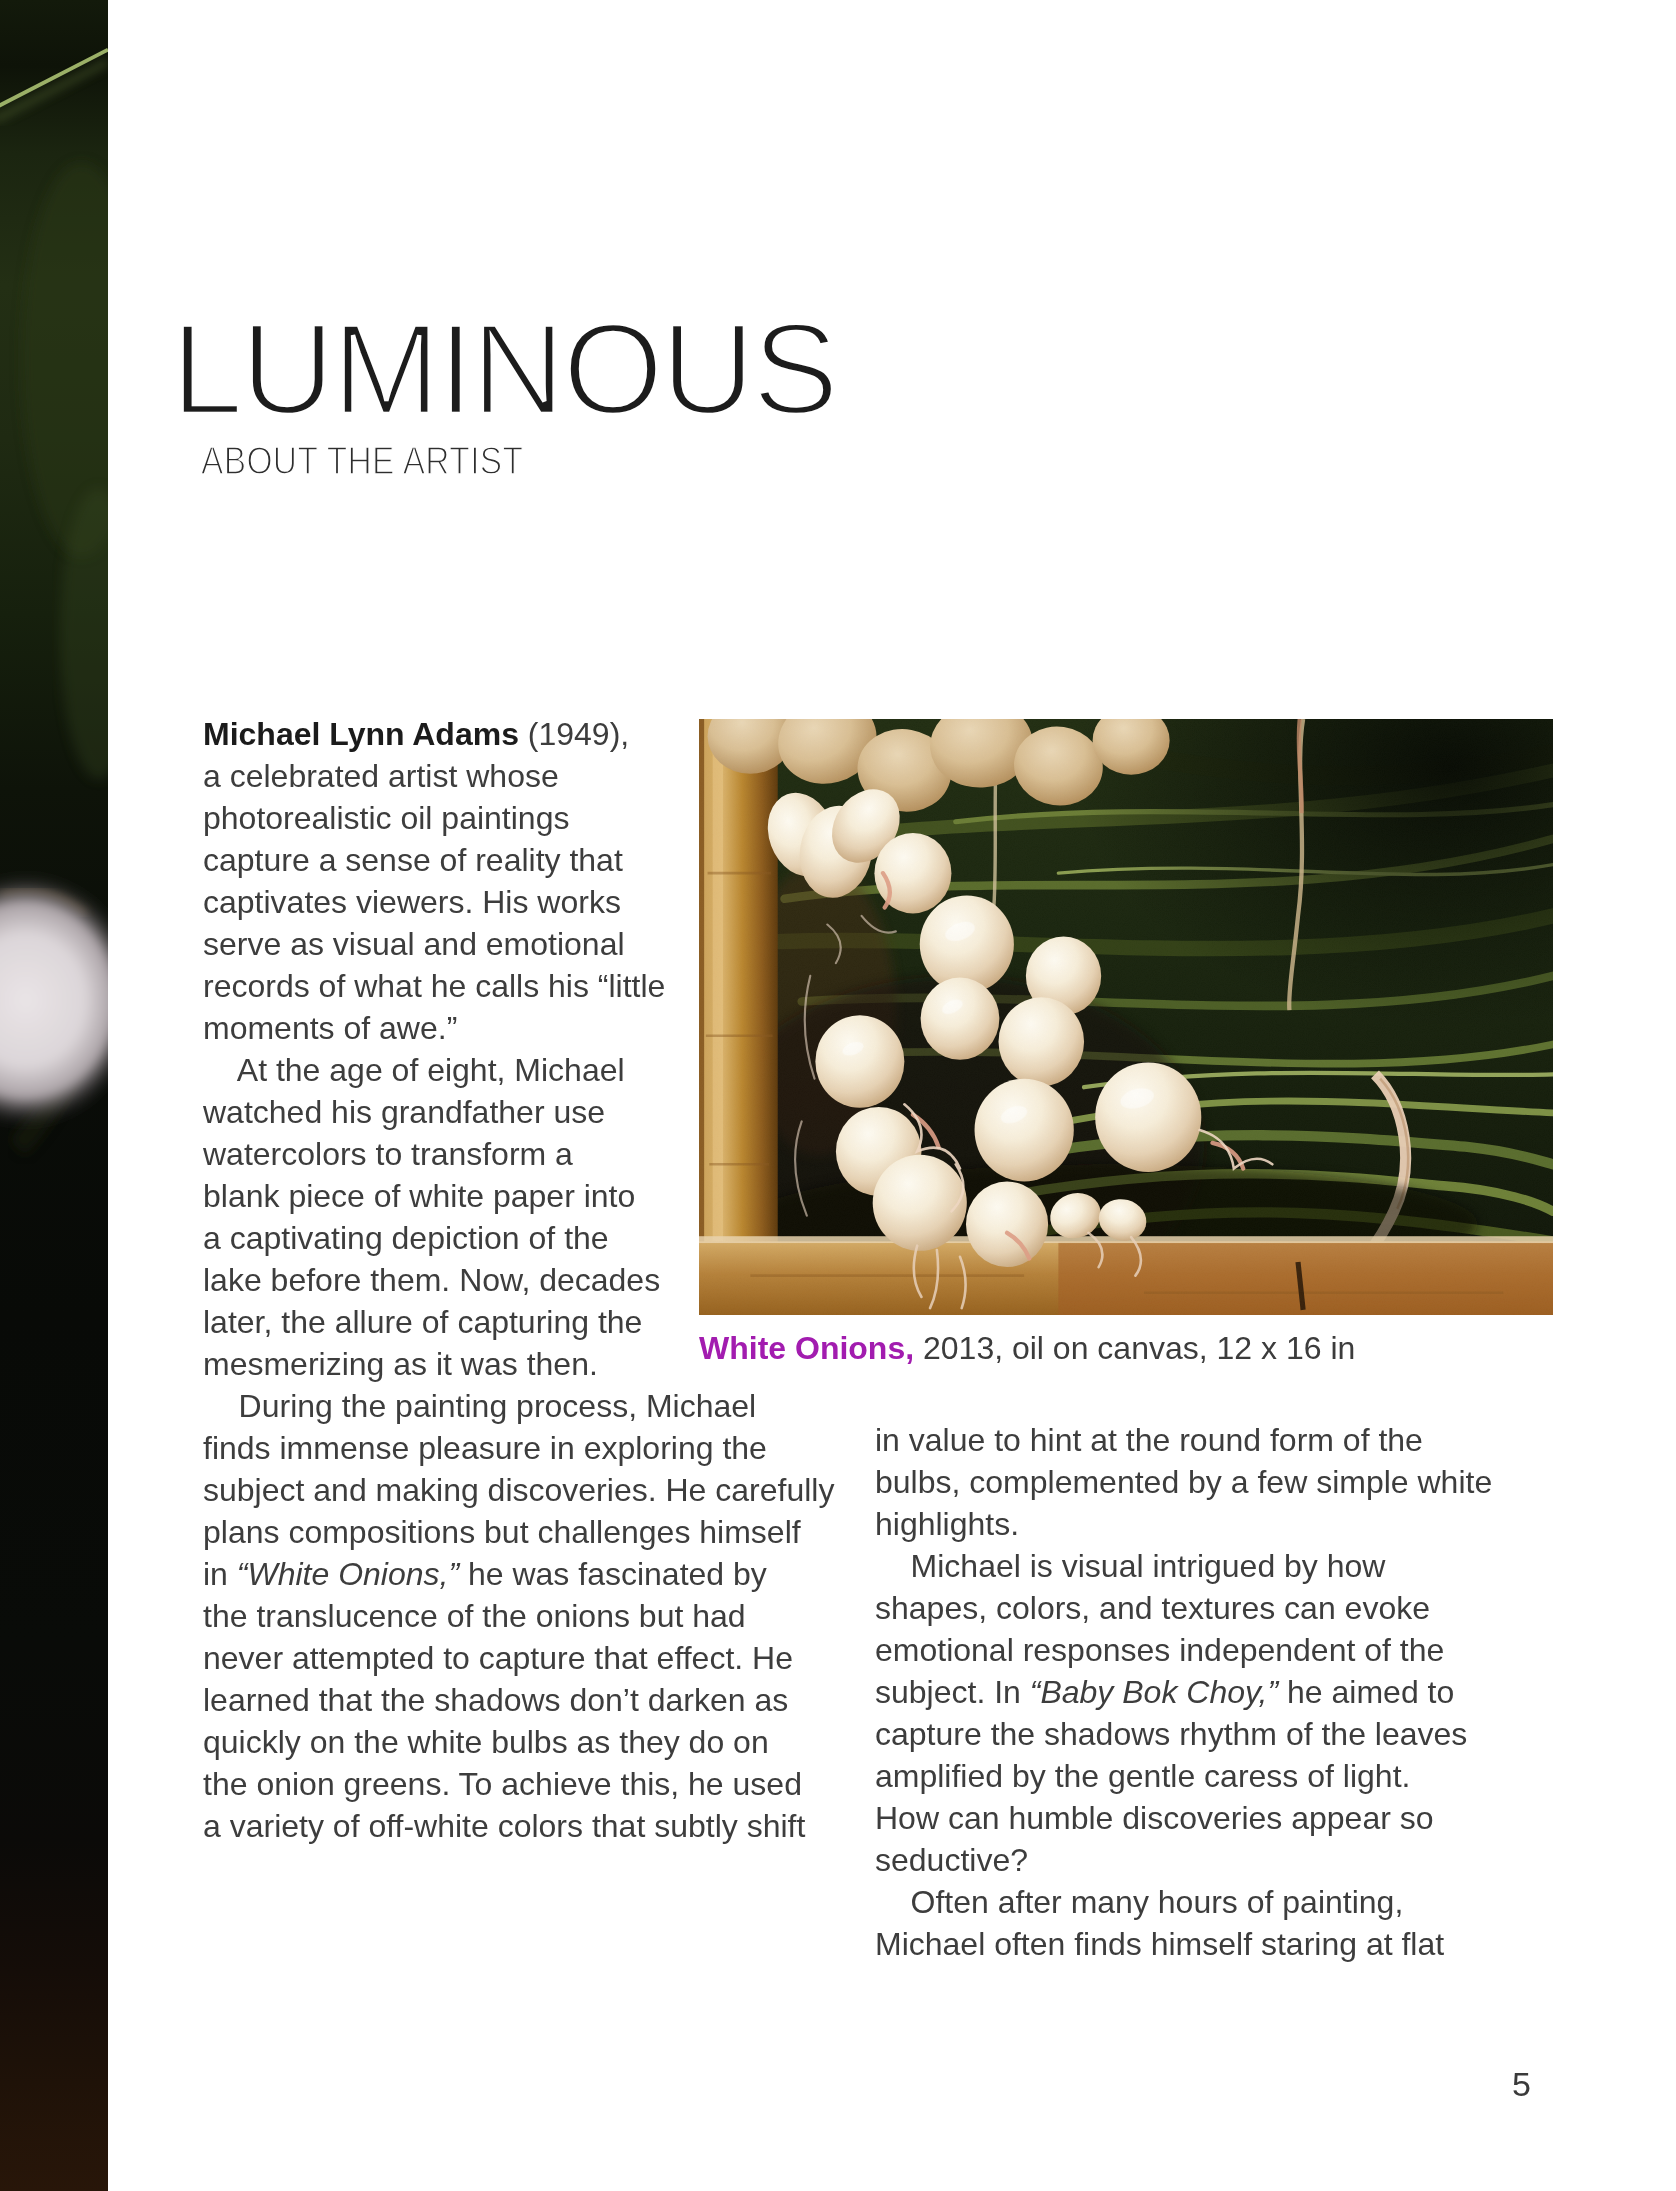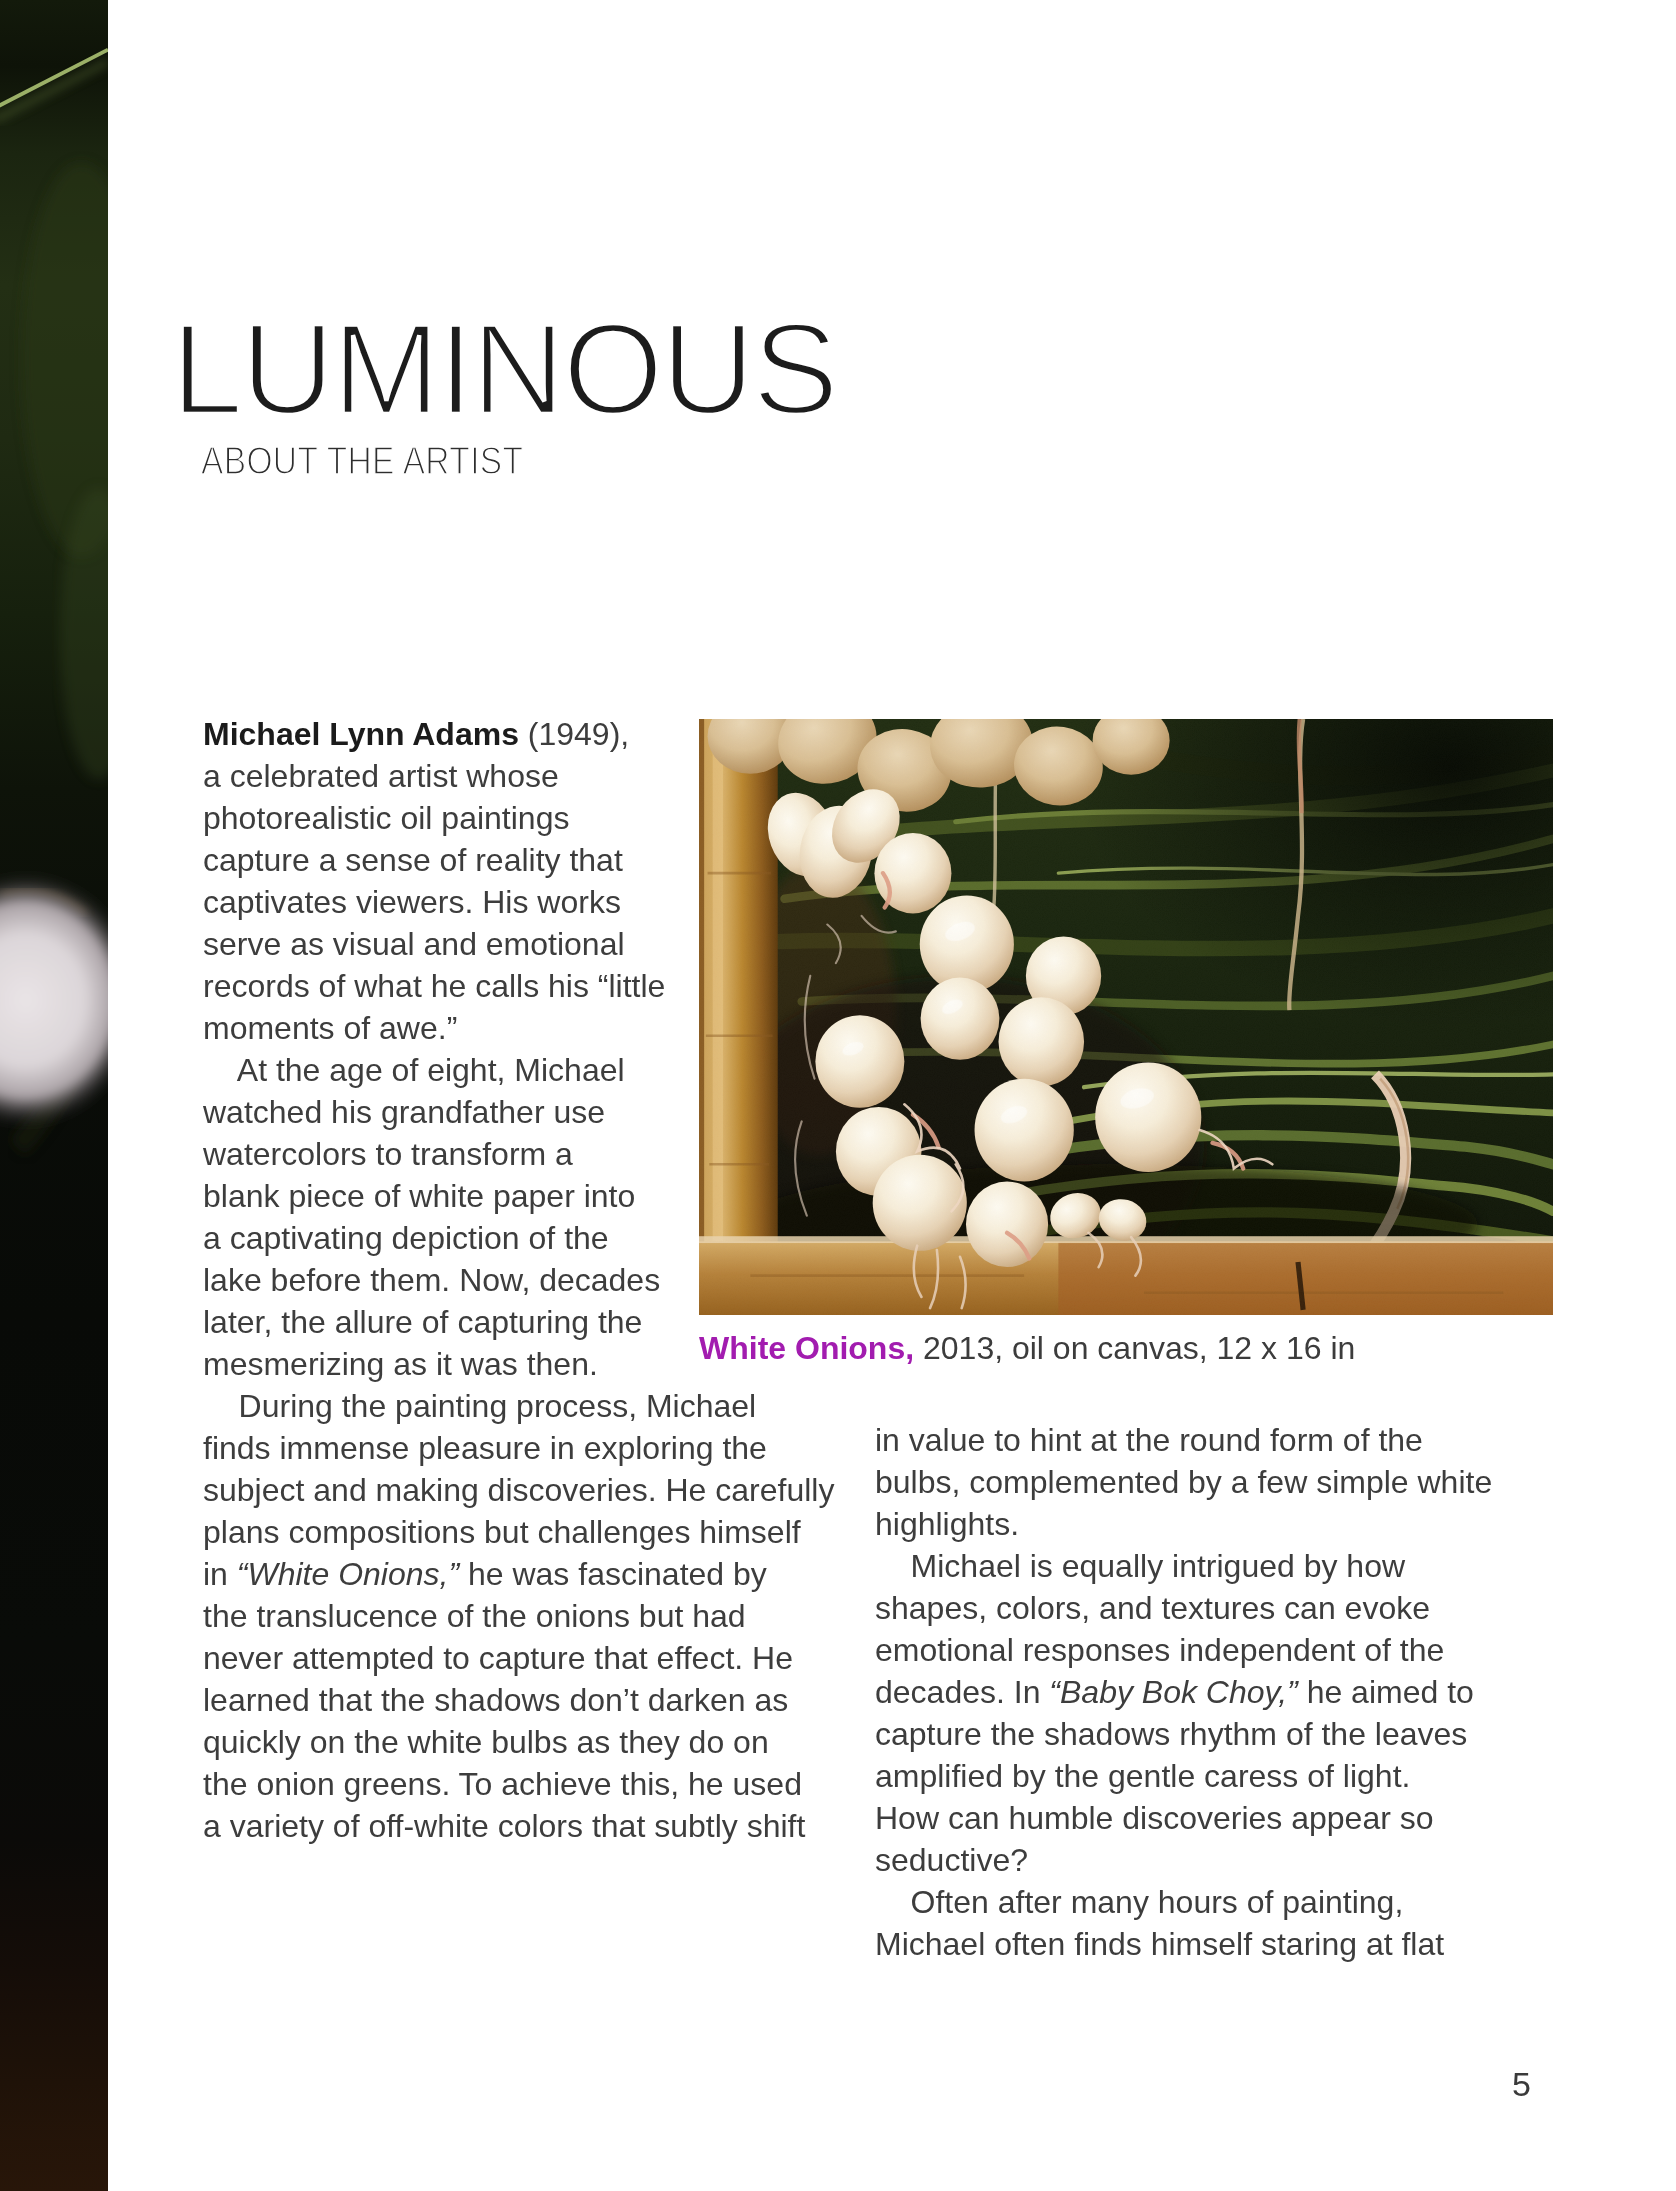--- a/index.html
+++ b/index.html
@@ -267,7 +267,7 @@
       <div class="line"><span class="seg-r">in value to hint at the round form of the</span></div>
       <div class="line"><span class="seg-r">bulbs, complemented by a few simple white</span></div>
       <div class="line"><span class="seg-r">highlights.</span></div>
-      <div class="line"><span class="seg-r">    Michael is equally intrigued by how</span></div>
+      <div class="line"><span class="seg-r">    Michael is visual intrigued by how</span></div>
       <div class="line"><span class="seg-r">shapes, colors, and textures can evoke</span></div>
       <div class="line"><span class="seg-r">emotional responses independent of the</span></div>
       <div class="line"><span class="seg-r">decades. In </span><span class="seg-i">“Baby Bok Choy,”</span><span class="seg-r"> he aimed to</span></div>

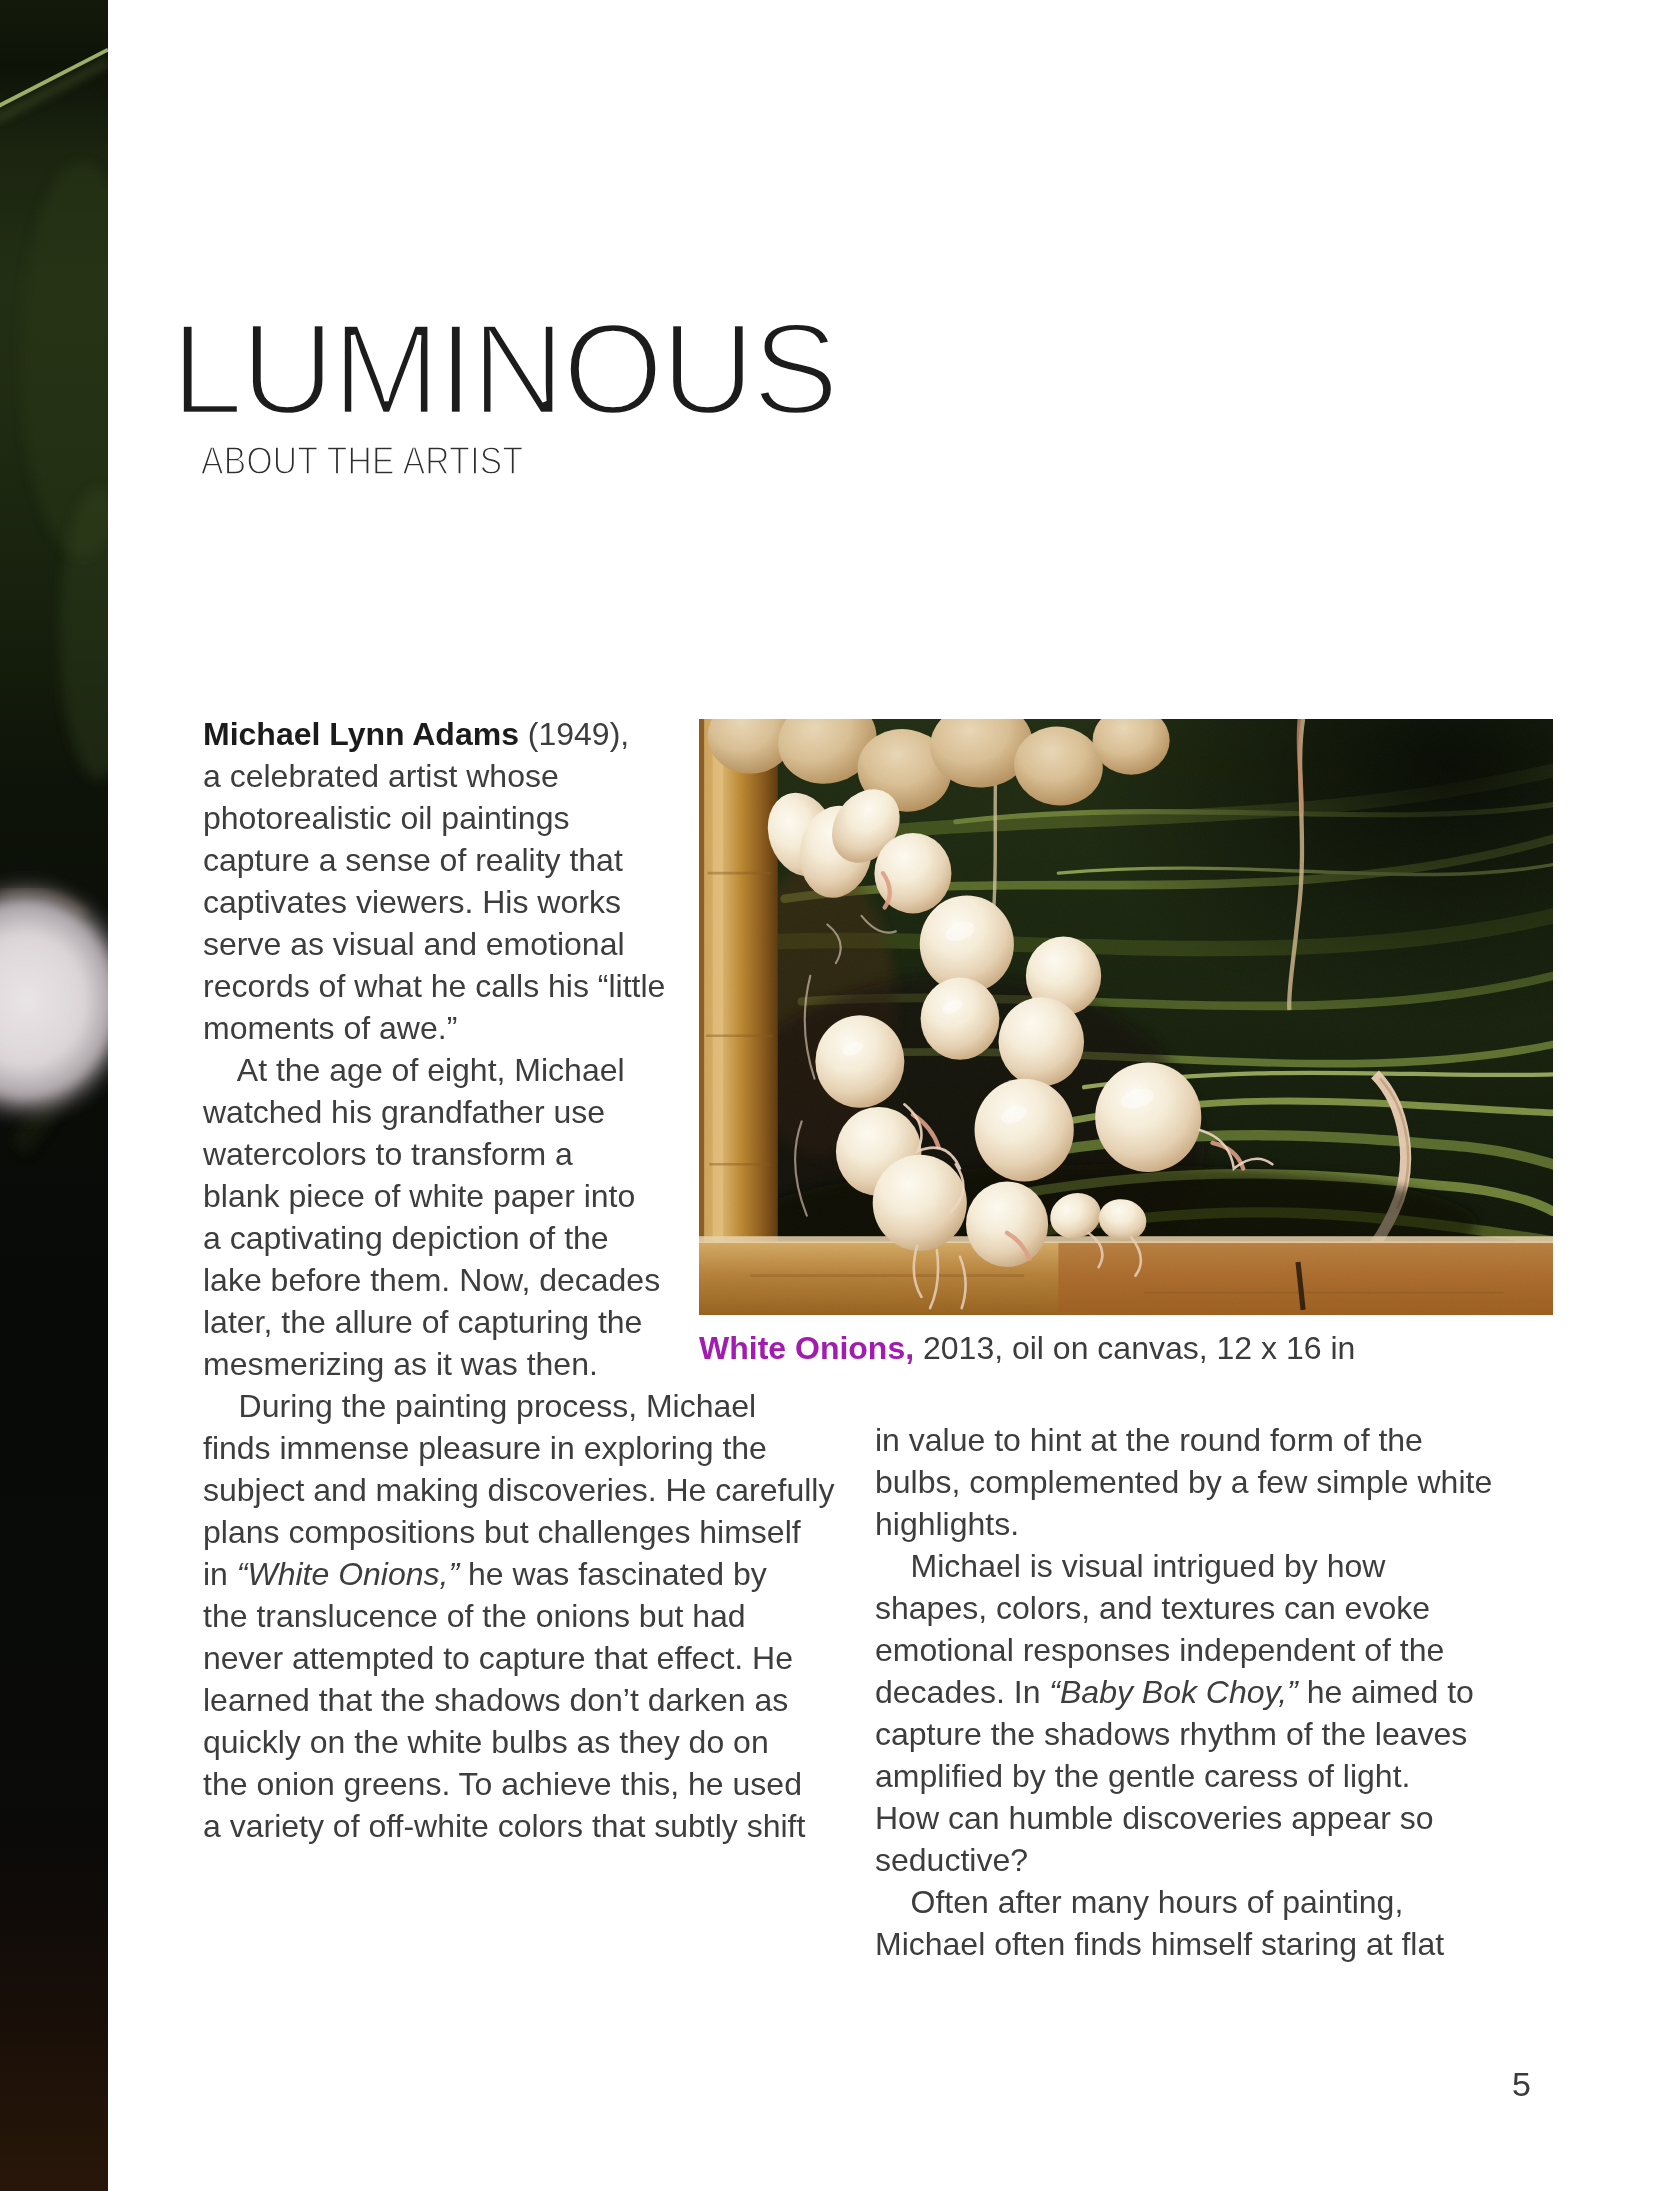--- a/index.html
+++ b/index.html
@@ -270,7 +270,7 @@
       <div class="line"><span class="seg-r">    Michael is visual intrigued by how</span></div>
       <div class="line"><span class="seg-r">shapes, colors, and textures can evoke</span></div>
       <div class="line"><span class="seg-r">emotional responses independent of the</span></div>
-      <div class="line"><span class="seg-r">decades. In </span><span class="seg-i">“Baby Bok Choy,”</span><span class="seg-r"> he aimed to</span></div>
+      <div class="line"><span class="seg-r">subject. In </span><span class="seg-i">“Baby Bok Choy,”</span><span class="seg-r"> he aimed to</span></div>
       <div class="line"><span class="seg-r">capture the shadows rhythm of the leaves</span></div>
       <div class="line"><span class="seg-r">amplified by the gentle caress of light.</span></div>
       <div class="line"><span class="seg-r">How can humble discoveries appear so</span></div>

